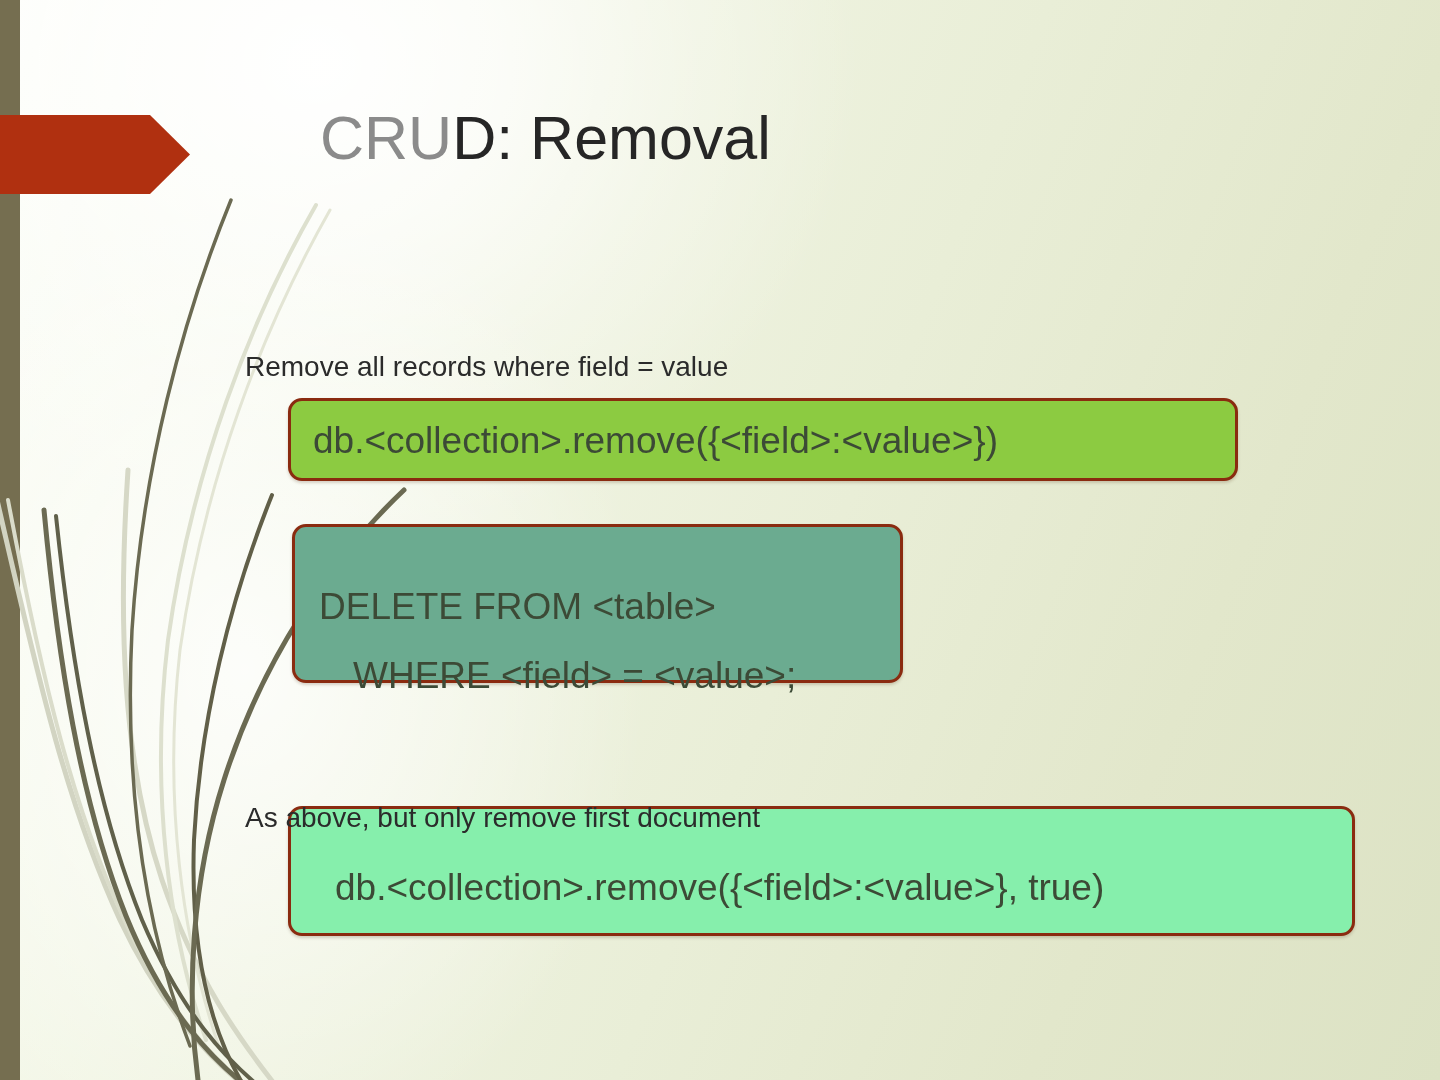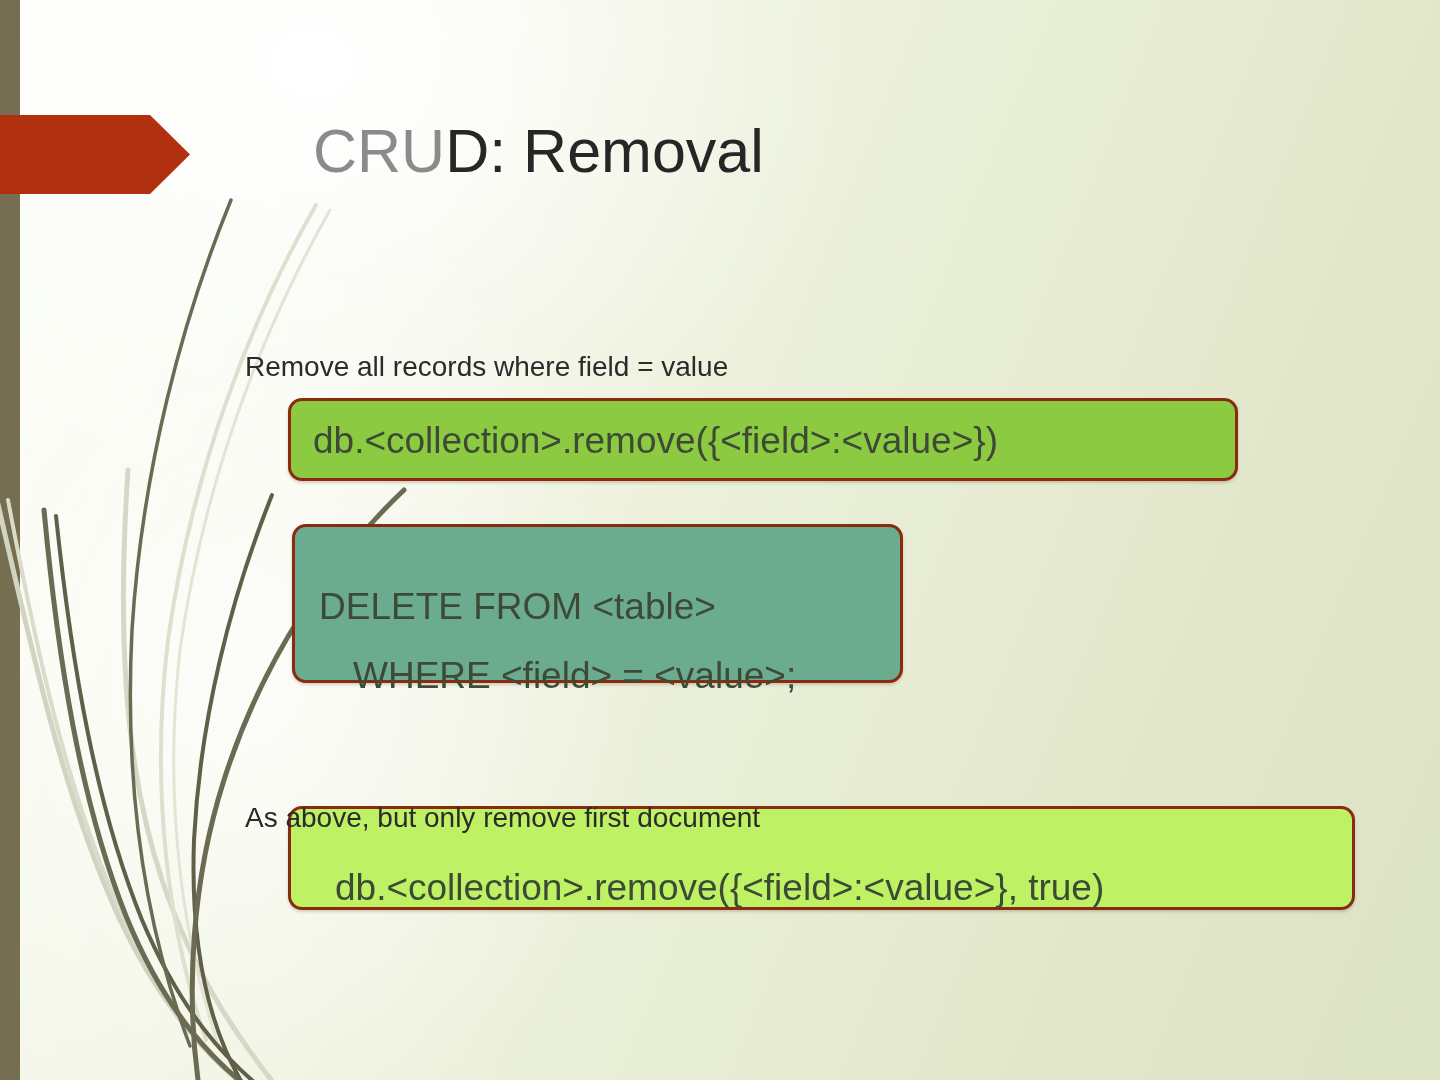--- a/index.html
+++ b/index.html
@@ -76,14 +76,13 @@
   
   .title {
     position: absolute;
-    left: 313px;
+    left: 320px;
     top: 108px;
     font-size: 61px;
     font-weight: 400;
     letter-spacing: 0px;
     white-space: nowrap;
     line-height: 1.0;
-    margin-top: 13px;
   }
   .title .seg-a { color: #8b8b8b; }
   .title .seg-b { color: #262626; }

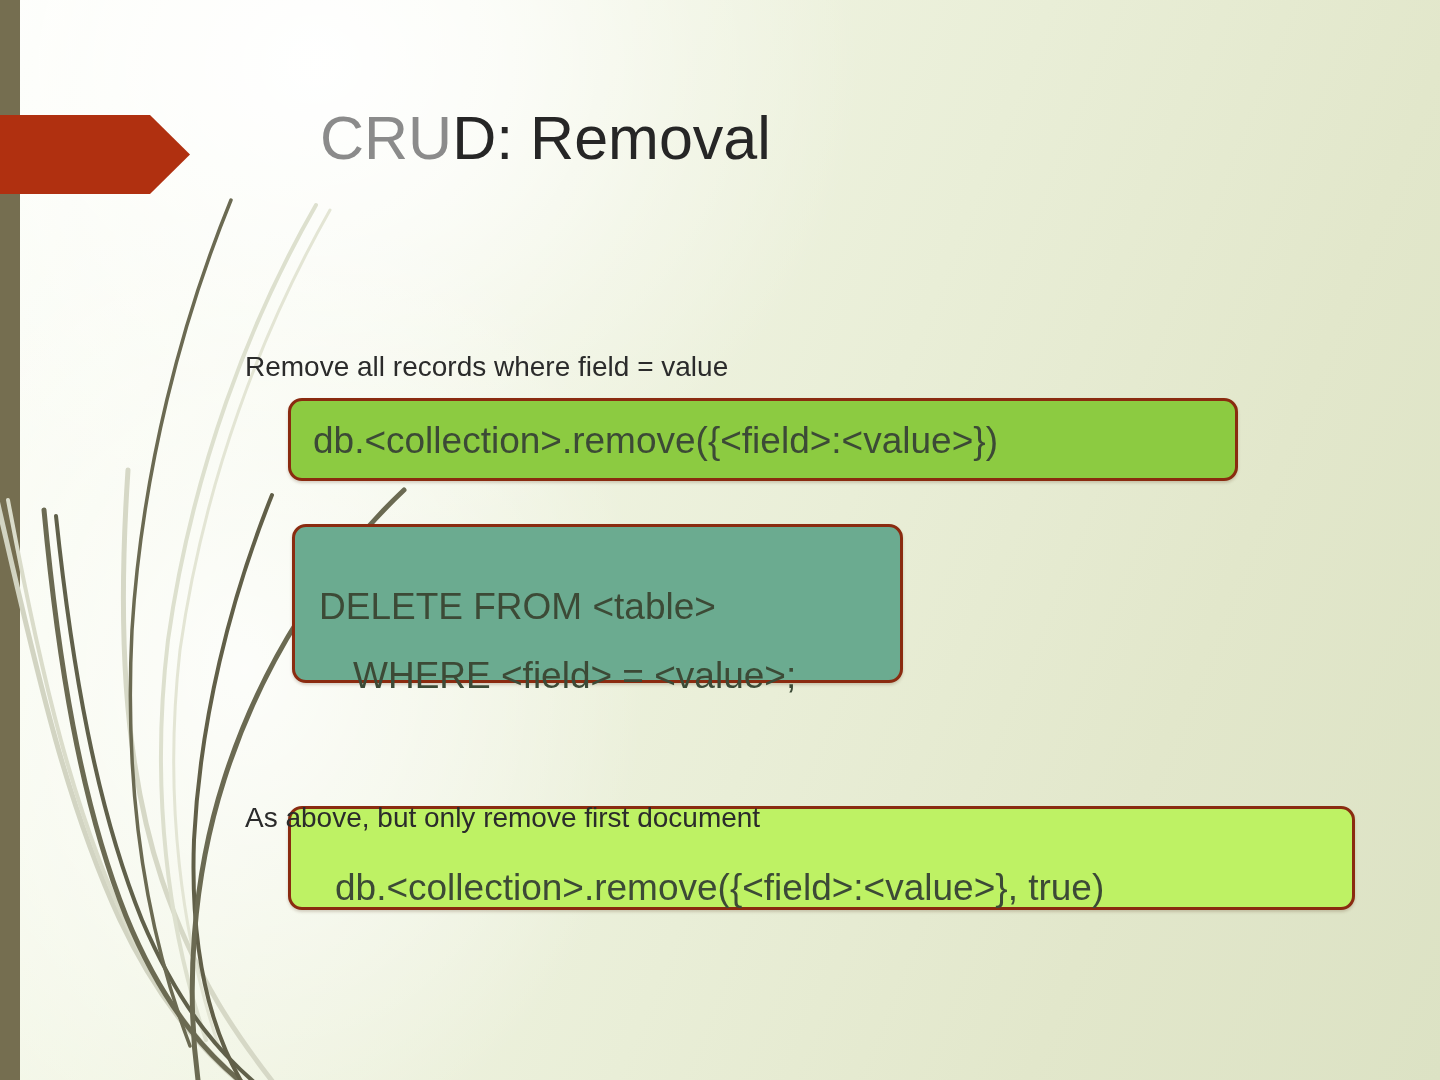--- a/index.html
+++ b/index.html
@@ -149,8 +149,8 @@
 
   #box-3 {
     left: 288px; top: 806px;
-    width: 1067px; height: 104px;
-    background: #bef264;
+    width: 1067px; height: 130px;
+    background: #86efac;
     z-index: 5;
   }
   #box-3 .code-text { left: 44px; top: 60px; }

